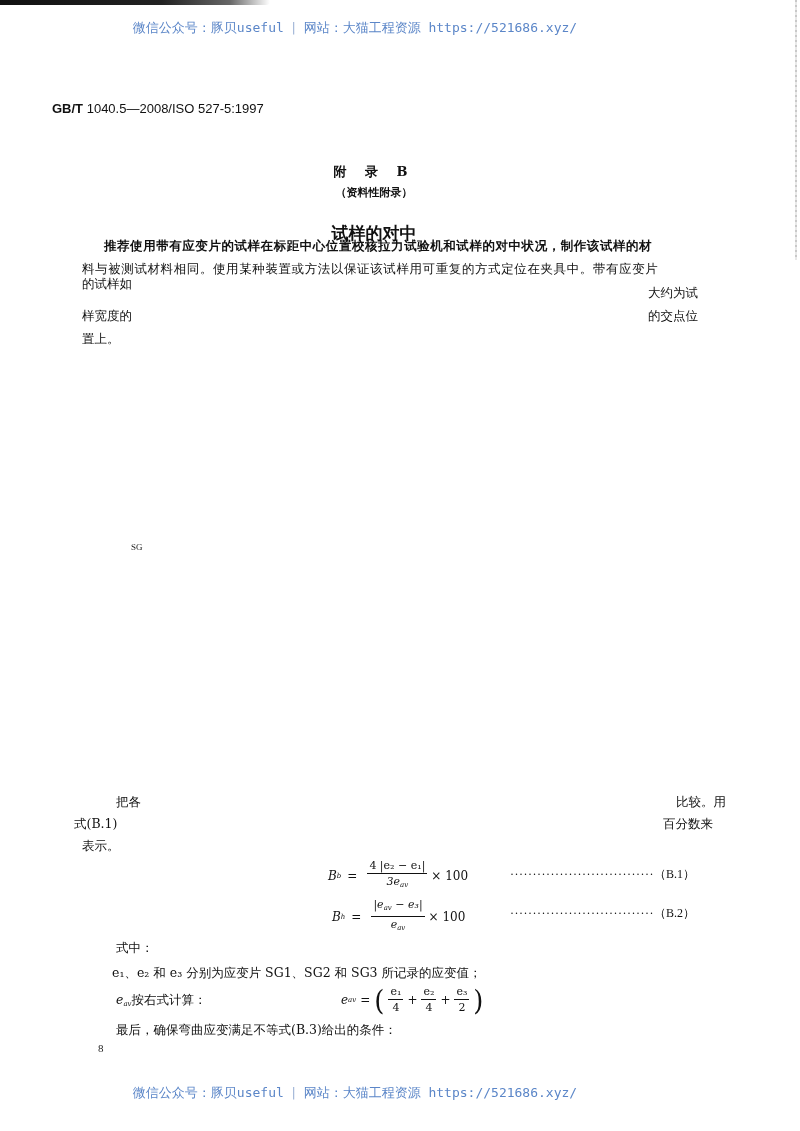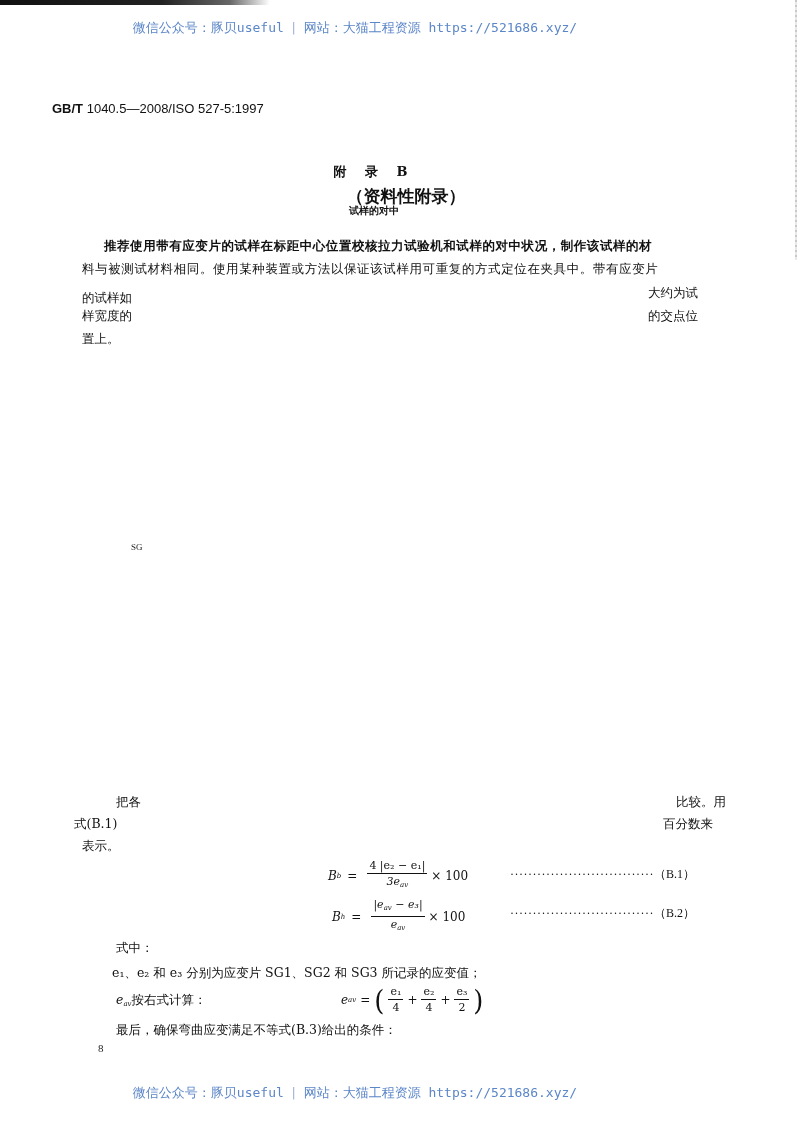--- a/index.html
+++ b/index.html
@@ -37,7 +37,7 @@
 
     .center { position: absolute; left: 0; width: 748px; text-align: center; font-weight: bold; color: #111; }
     .annex-title { top: 163px; font-size: 13px; letter-spacing: 7px; }
-    .annex-sub { top: 185px; font-size: 17px; margin-left: 32px; }
+    .annex-sub { top: 185px; font-size: 11px; }
     .annex-head { top: 204px; font-size: 10px; }
 
     .line {

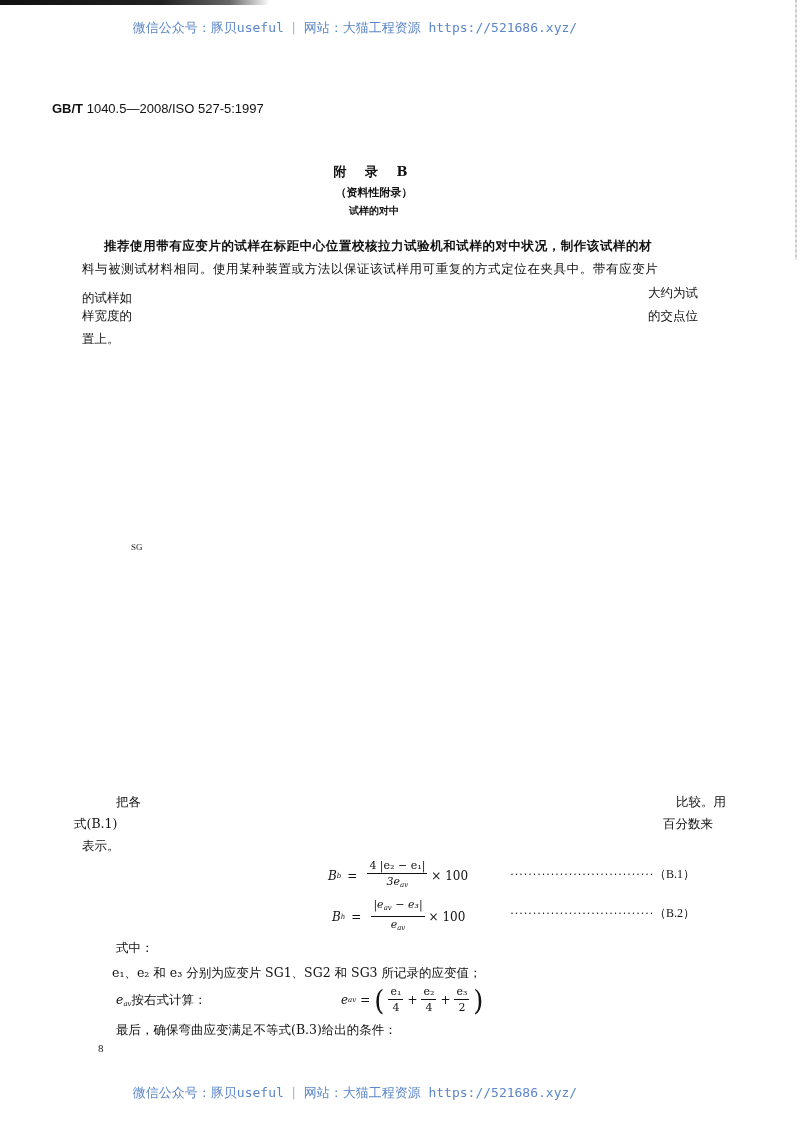--- a/index.html
+++ b/index.html
@@ -38,7 +38,7 @@
     .center { position: absolute; left: 0; width: 748px; text-align: center; font-weight: bold; color: #111; }
     .annex-title { top: 163px; font-size: 13px; letter-spacing: 7px; }
     .annex-sub { top: 185px; font-size: 11px; }
-    .annex-head { top: 204px; font-size: 10px; }
+    .annex-head { top: 222px; font-size: 17px; }
 
     .line {
       position: absolute; font-size: 12.5px; line-height: 16px; white-space: nowrap; color: #111;

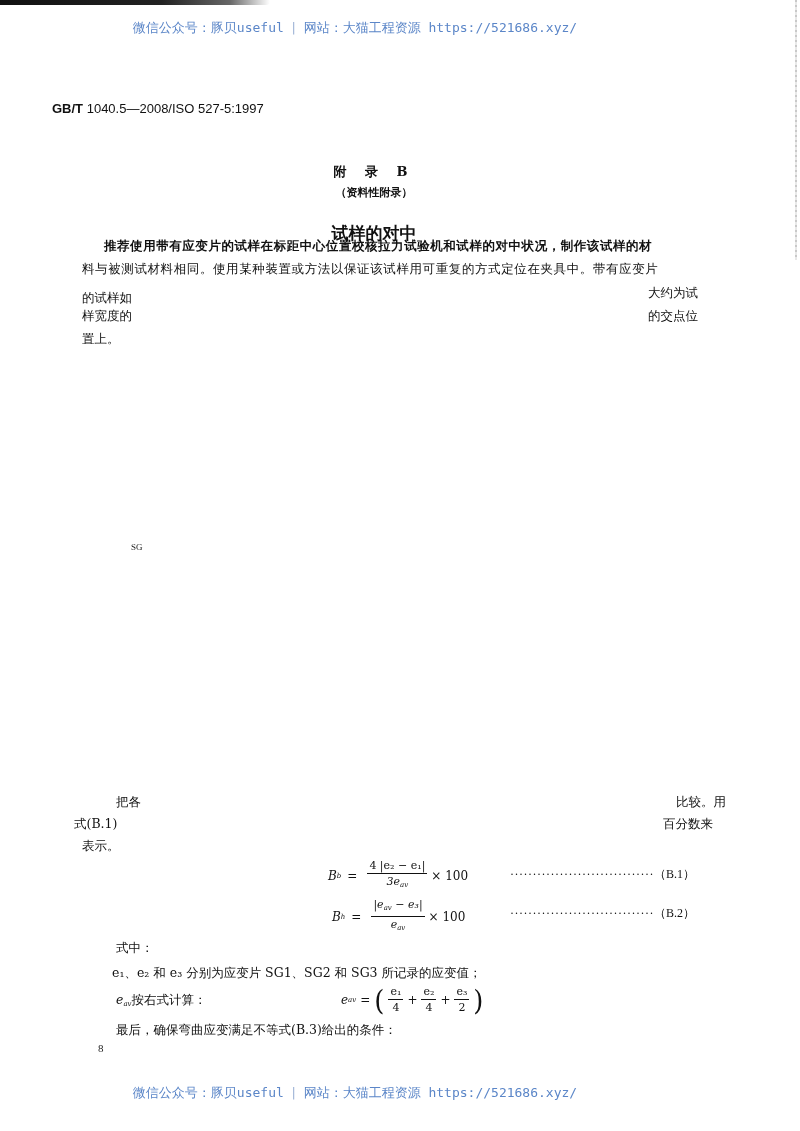--- a/index.html
+++ b/index.html
@@ -45,7 +45,7 @@
     }
     .para-1a { left: 104px; top: 238px; letter-spacing: 0.55px; font-weight: bold; }
     .para-1b { left: 82px; top: 261px; letter-spacing: 0.6px; }
-    .para-1c { left: 82px; top: 290px; text-align: center; }
+    .para-1c { left: 82px; top: 276px; text-align: center; }
     .para-1d { left: 82px; top: 308px; }
     .para-1e { left: 82px; top: 331px; }
     .para-1c-r { left: 648px; top: 285px; }

